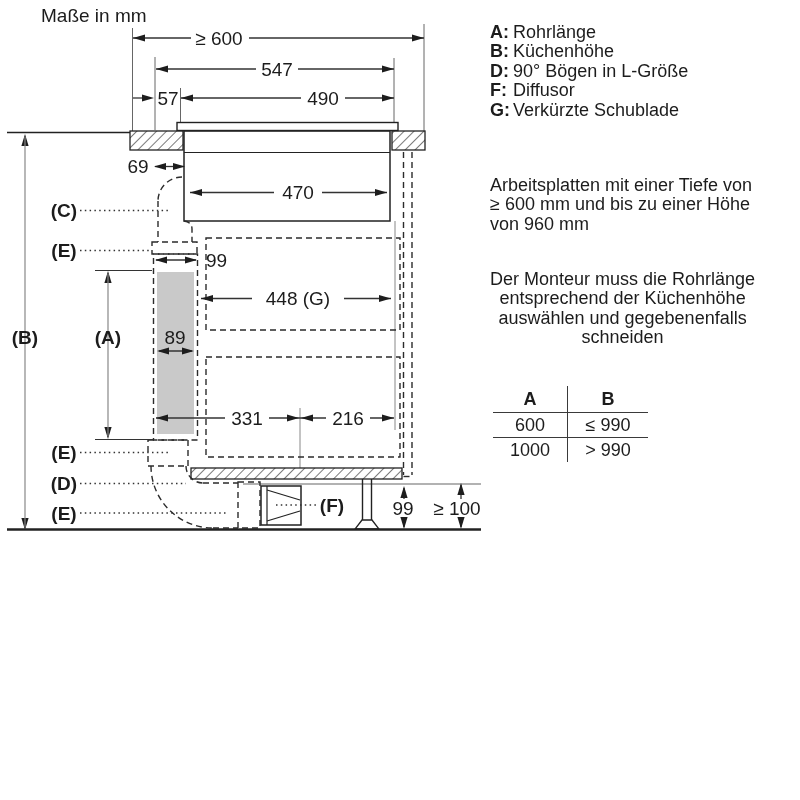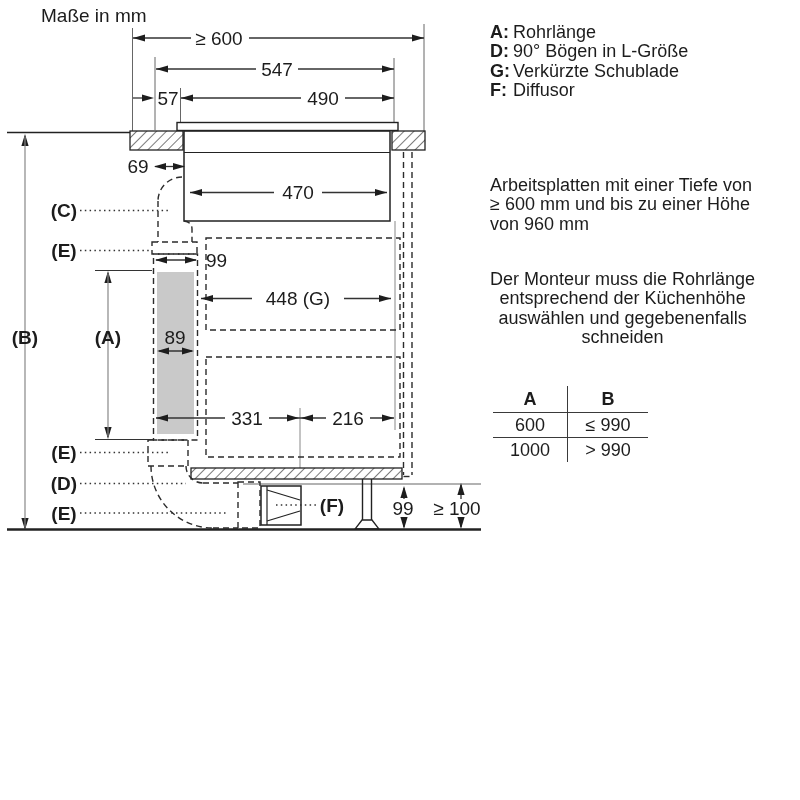--- a/index.html
+++ b/index.html
@@ -189,6 +189,7 @@
 
 <div class="legend">
   <div><span class="lk">A:</span><span>Rohrlänge</span></div>
+  <div><span class="lk">B:</span><span>Küchenhöhe</span></div>
   <div><span class="lk">D:</span><span>90° Bögen in L-Größe</span></div>
   <div><span class="lk">G:</span><span>Verkürzte Schublade</span></div>
   <div><span class="lk">F:</span><span>Diffusor</span></div>

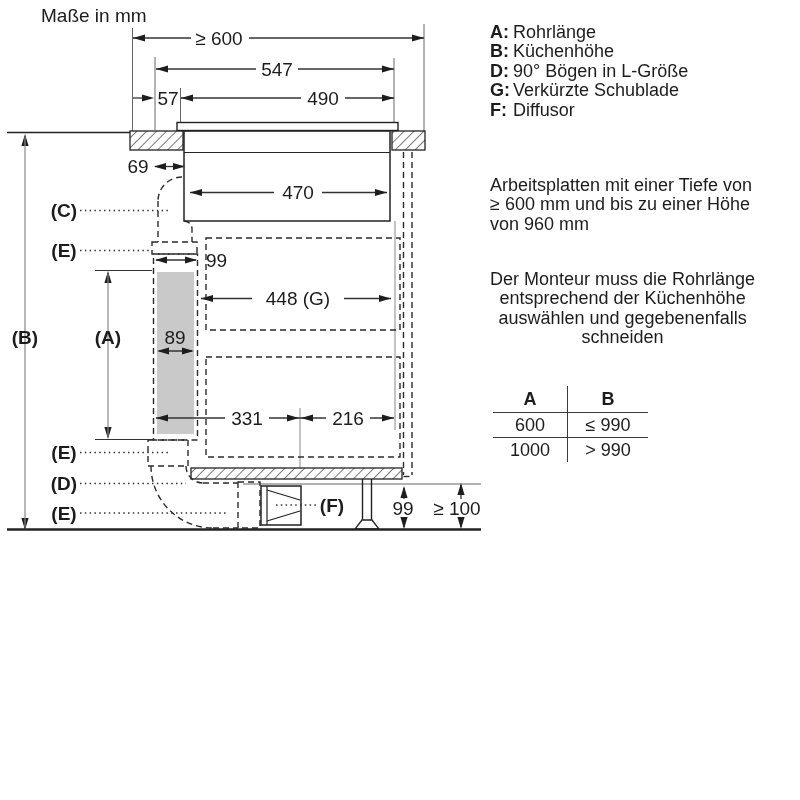--- a/index.html
+++ b/index.html
@@ -191,8 +191,8 @@
   <div><span class="lk">A:</span><span>Rohrlänge</span></div>
   <div><span class="lk">B:</span><span>Küchenhöhe</span></div>
   <div><span class="lk">D:</span><span>90° Bögen in L-Größe</span></div>
+  <div><span class="lk">F:</span><span>Diffusor</span></div>
   <div><span class="lk">G:</span><span>Verkürzte Schublade</span></div>
-  <div><span class="lk">F:</span><span>Diffusor</span></div>
 </div>
 
 <div class="note" id="note1">

